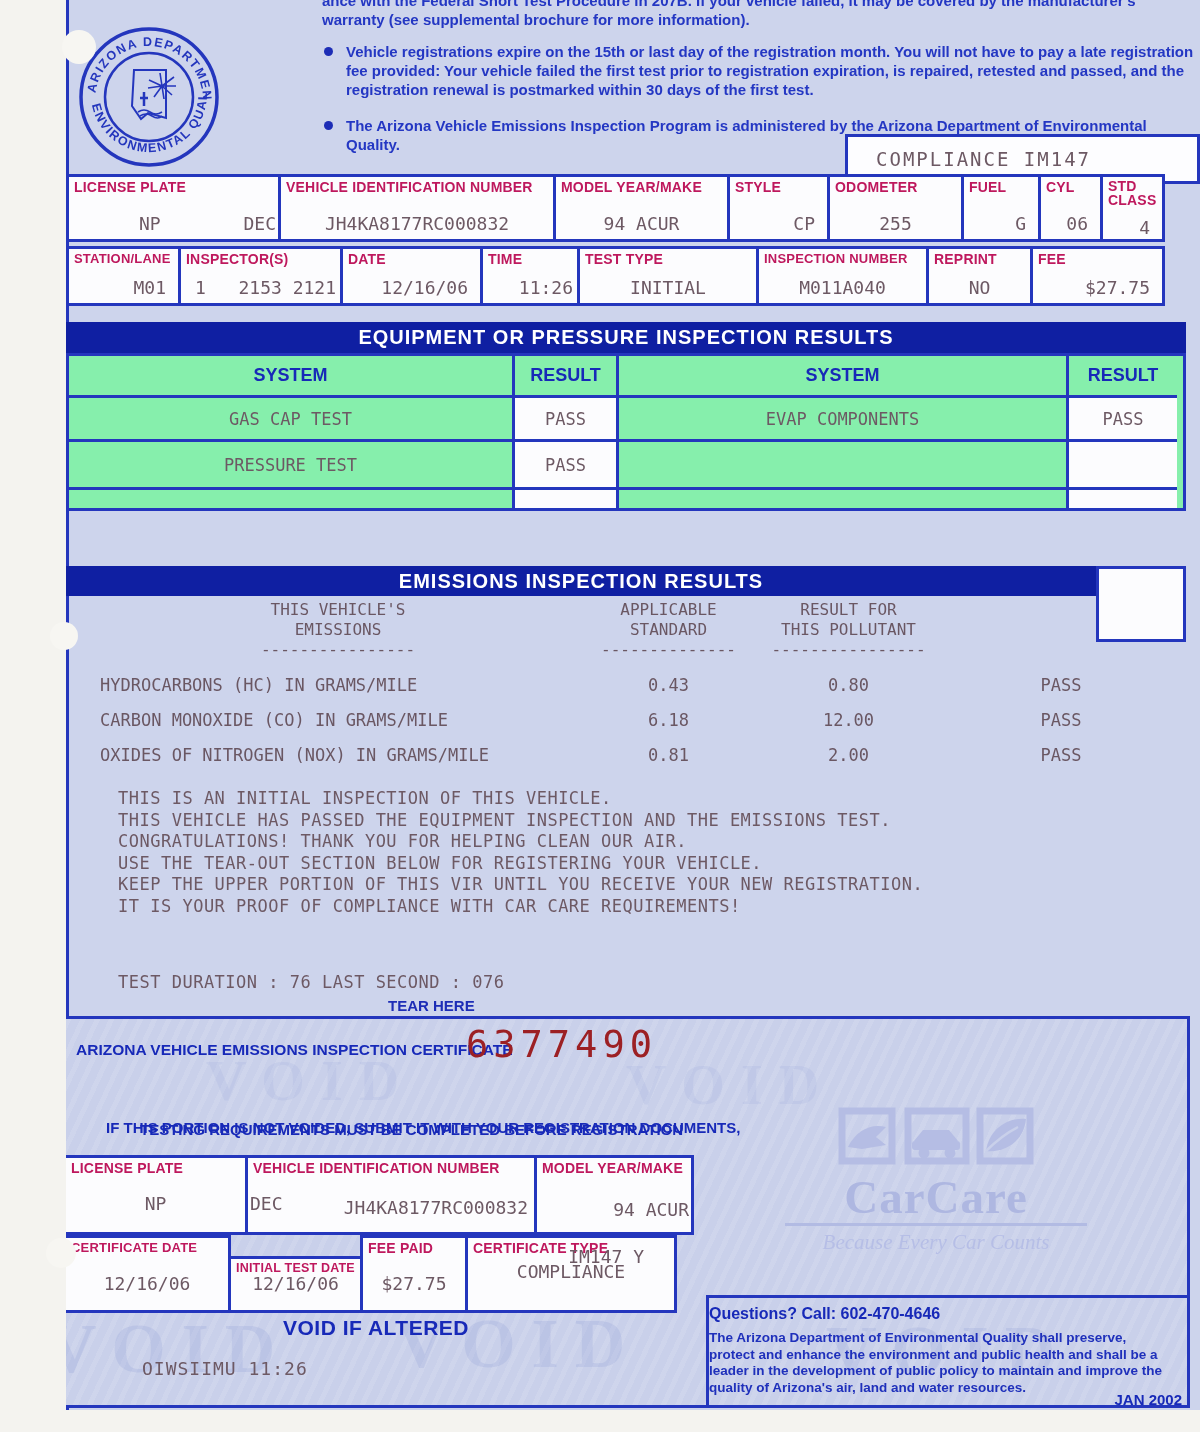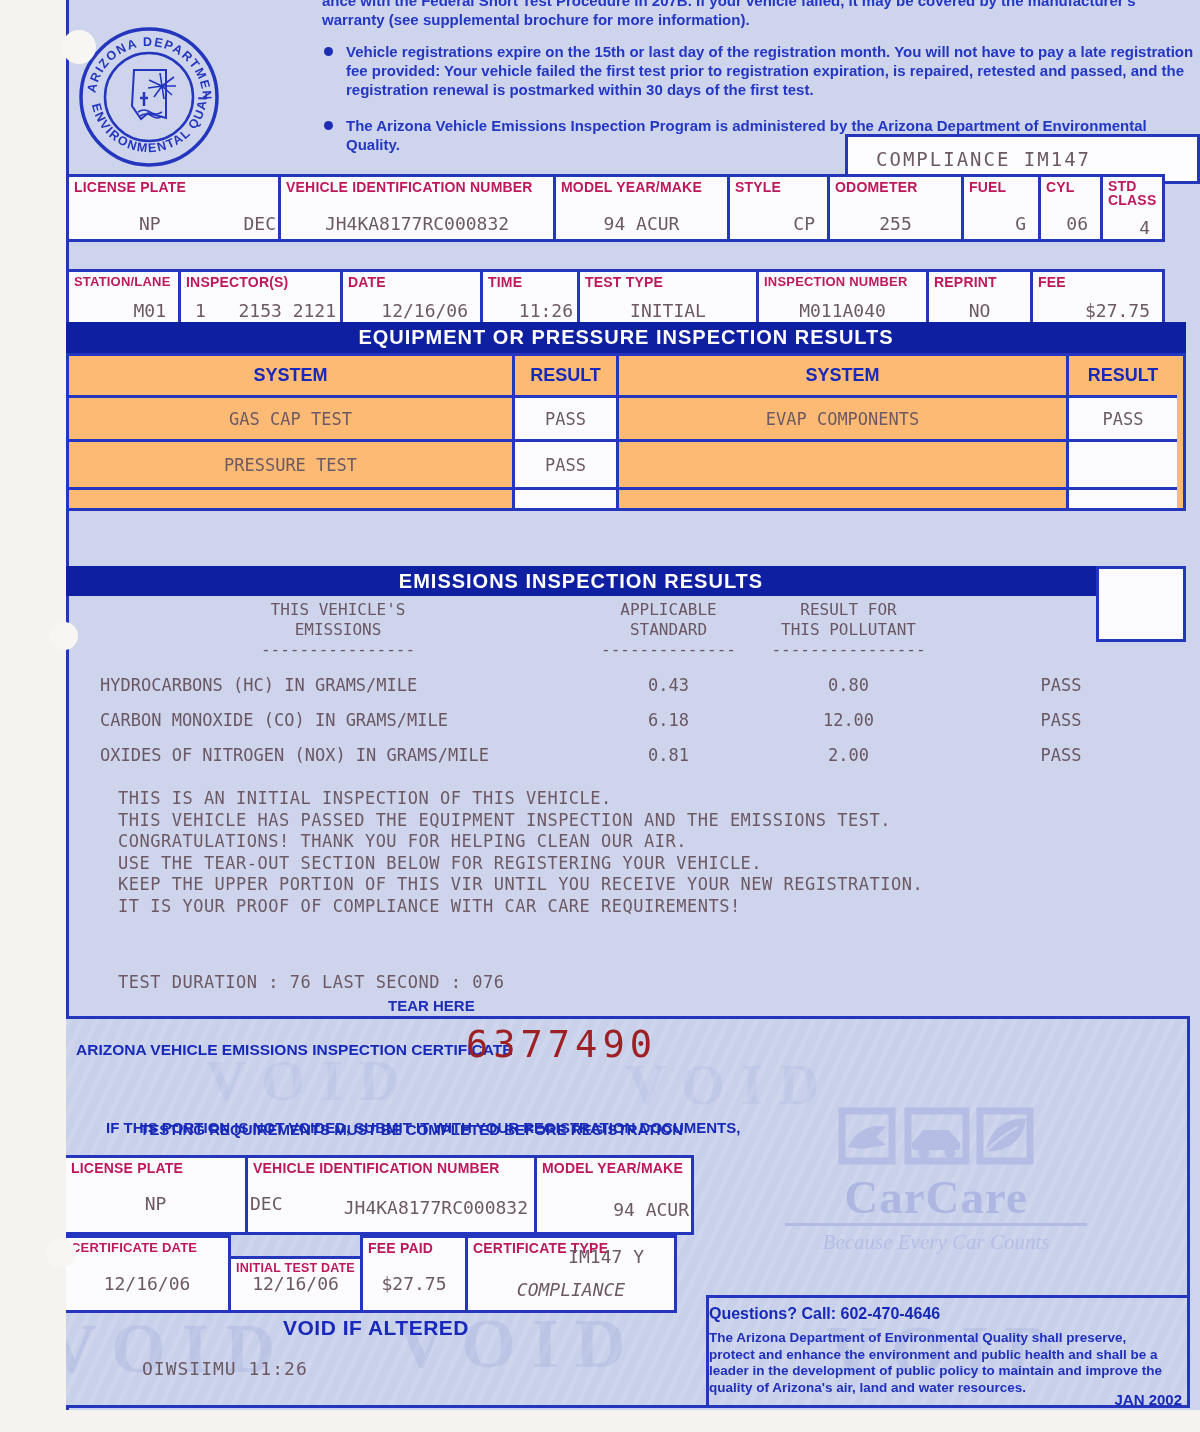--- a/index.html
+++ b/index.html
@@ -168,7 +168,7 @@
     </div>
   </div>
 
-  <div class="trow" style="left:66px;top:246px;height:60px;margin-top:23px;">
+  <div class="trow" style="left:66px;top:246px;height:60px;">
     <div class="cell" style="width:115px;">
       <span class="lbl" style="font-size:13px;">STATION/LANE</span>
       <span class="val r">M01</span>

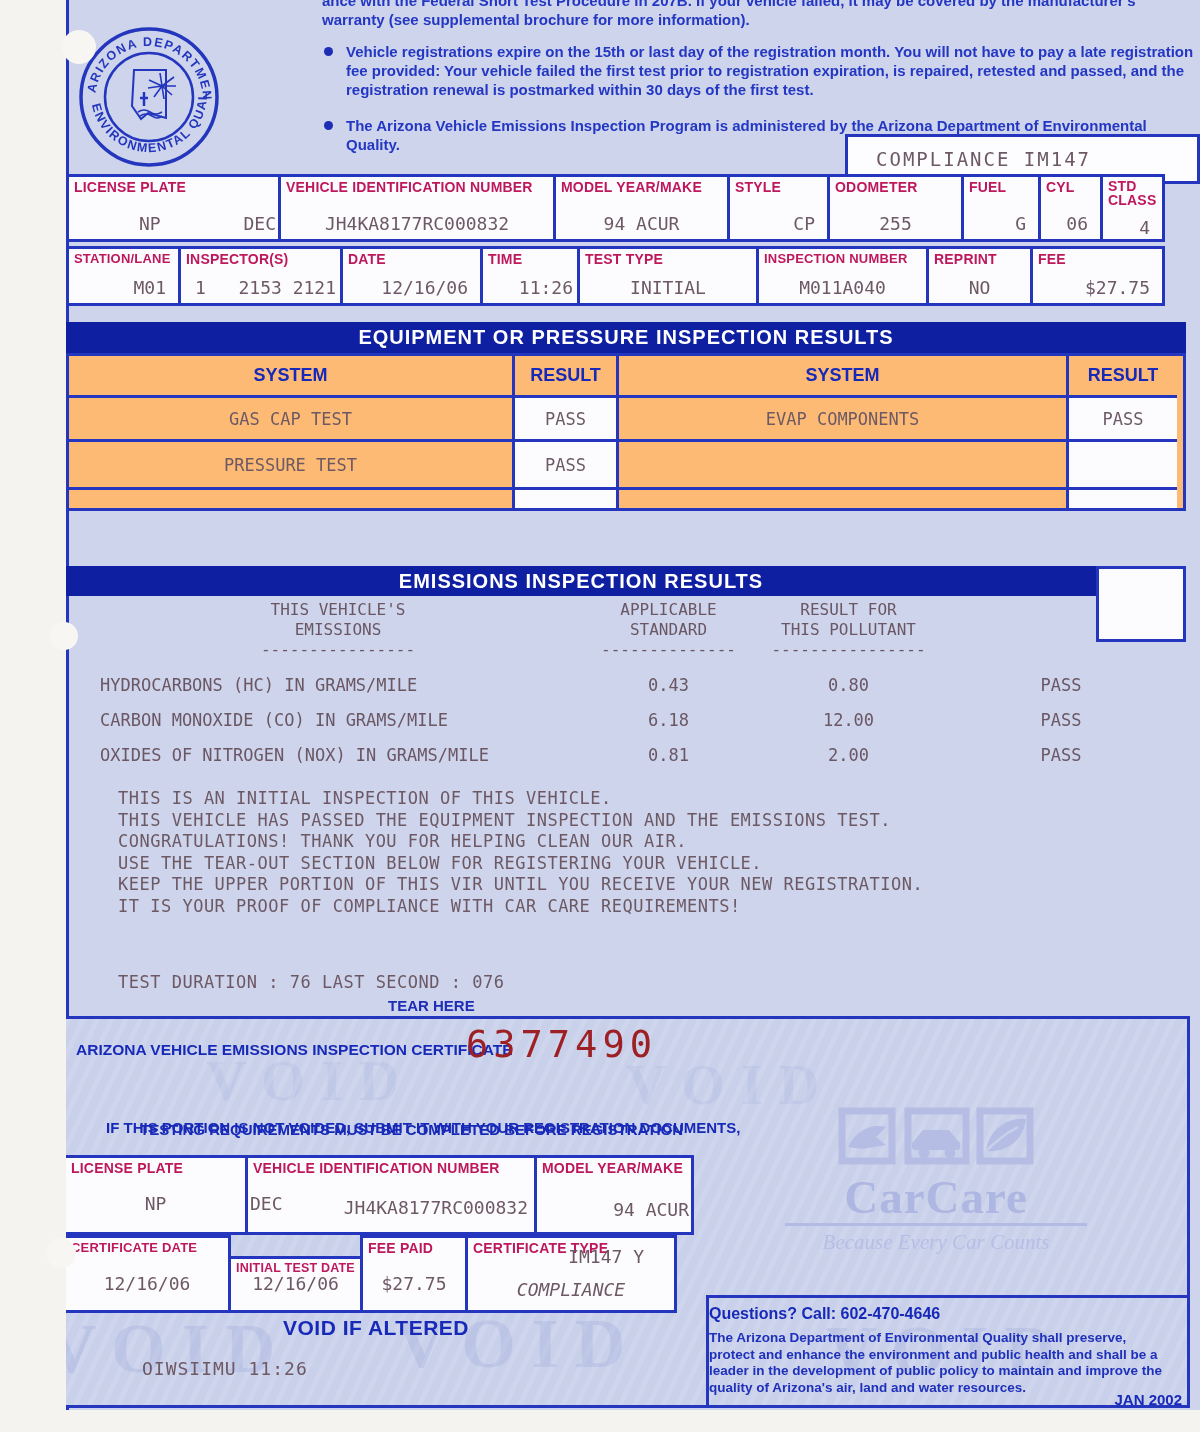--- a/index.html
+++ b/index.html
@@ -36,7 +36,7 @@
   
   .eq{position:absolute;left:66px;top:353px;width:1120px;height:158px;border:3px solid #2436bd;
       display:grid;grid-template-columns:446px 104px 450px 108px;grid-template-rows:42px 44px 48px auto;
-      box-sizing:border-box;background:#fdba74;}
+      box-sizing:border-box;background:#86efac;}
   .eqc{border-right:3px solid #2436bd;border-bottom:3px solid #2436bd;position:relative;}
   .eqc.lastc{border-right:none;}
   .eqc.lastr{border-bottom:none;}

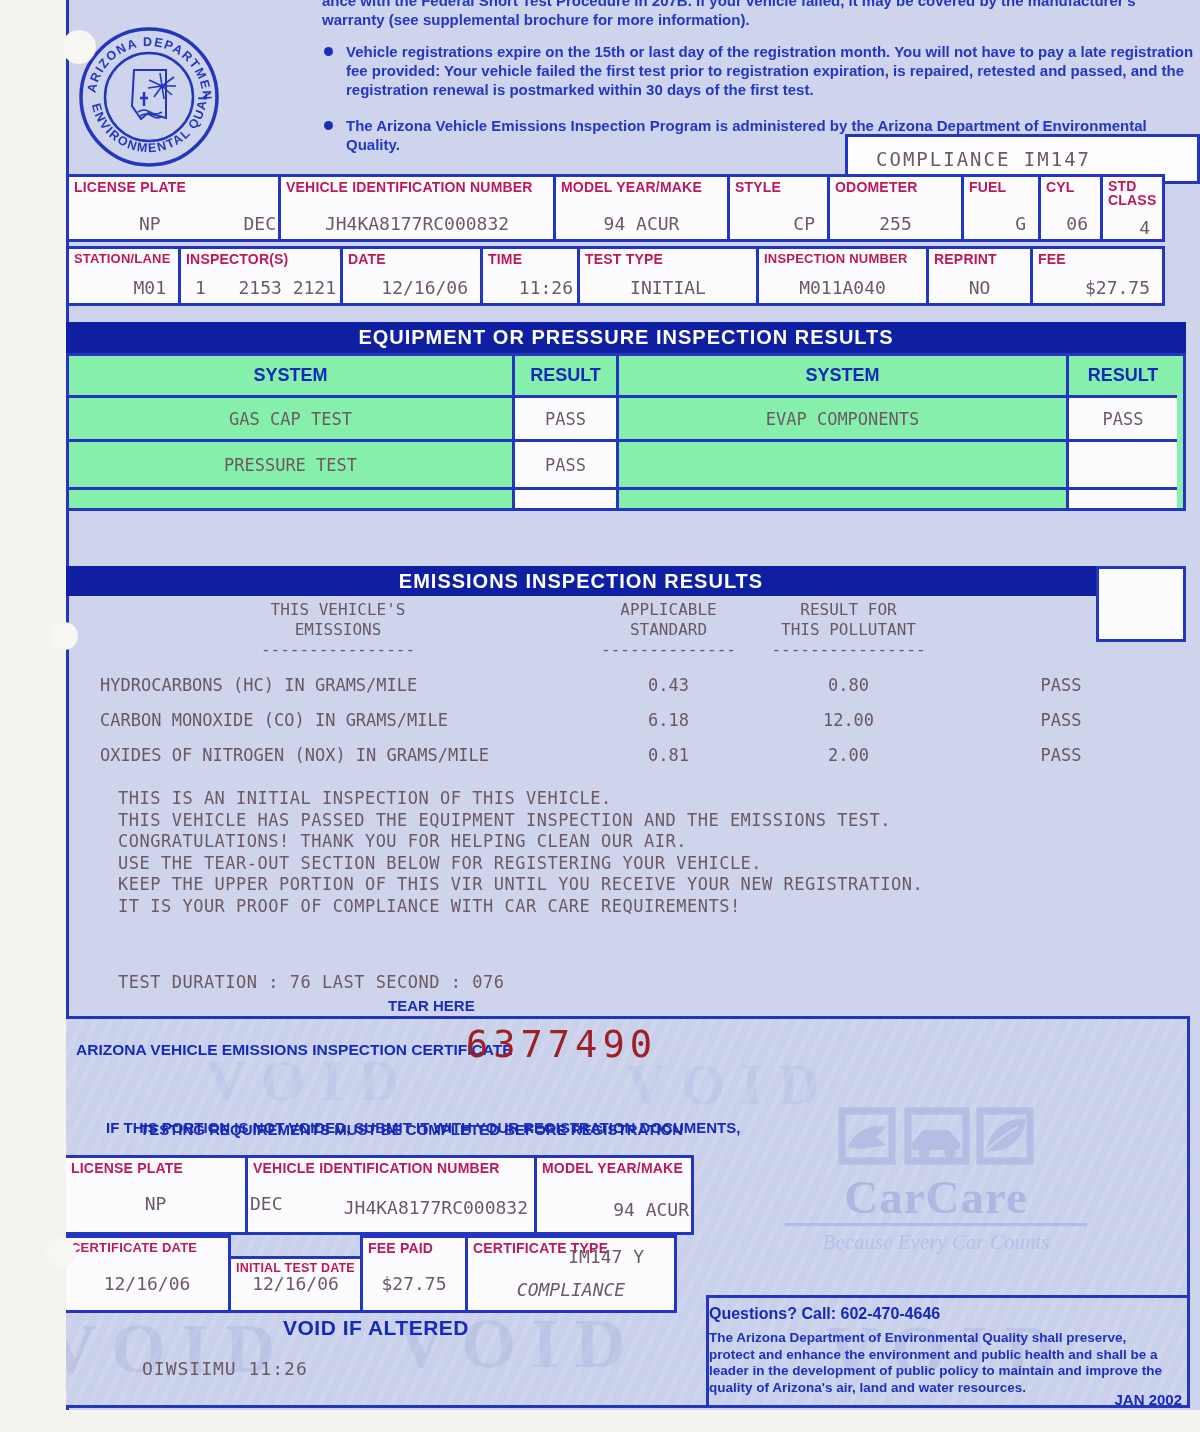--- a/index.html
+++ b/index.html
@@ -325,7 +325,7 @@
       <div class="cell" style="width:212px;">
         <span class="lbl">CERTIFICATE TYPE</span>
         <span class="val r" style="top:8px;bottom:auto;padding-right:30px;">IM147  Y</span>
-        <span class="val" style="bottom:10px;font-style:italic;">COMPLIANCE</span>
+        <span class="val" style="bottom:28px;">COMPLIANCE</span>
       </div>
     </div>
 

